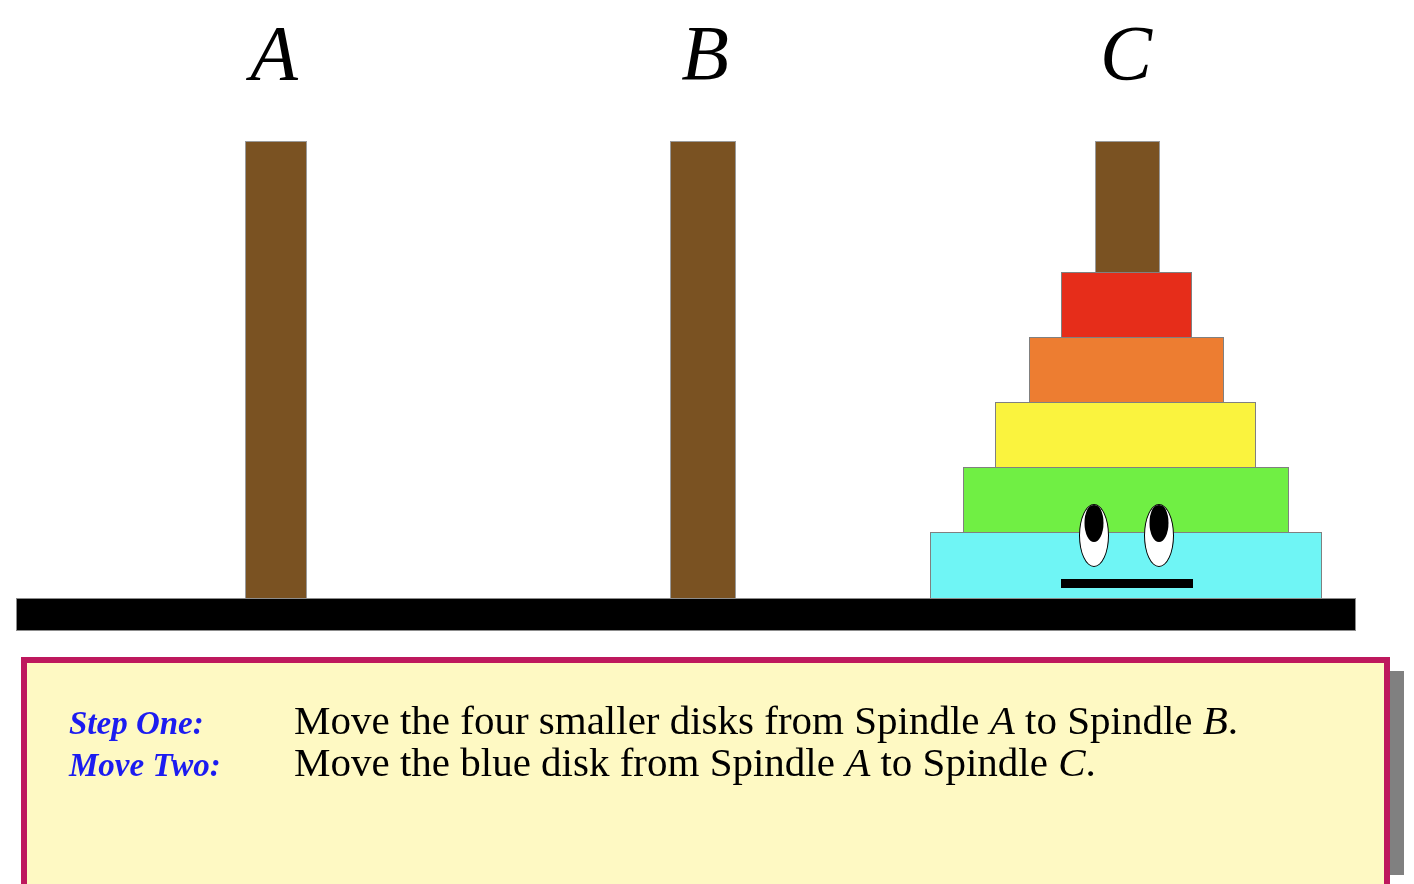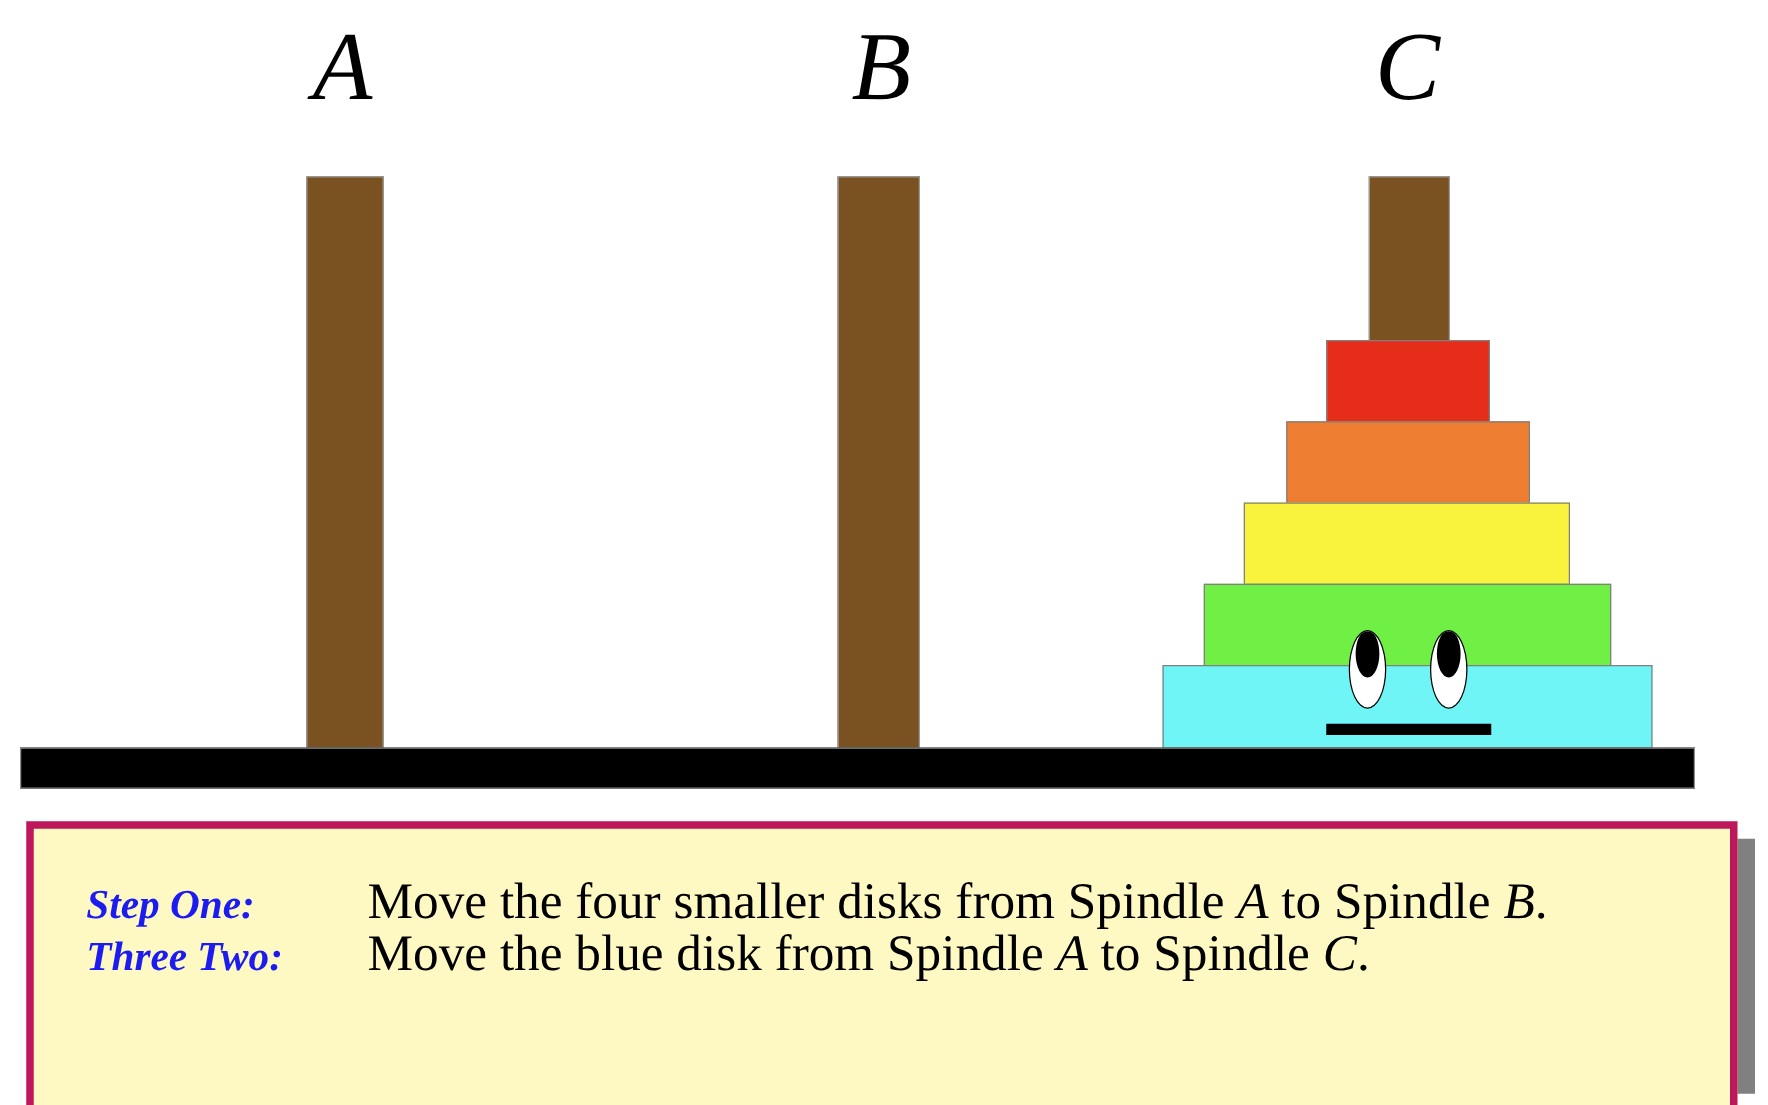--- a/index.html
+++ b/index.html
@@ -169,7 +169,7 @@
       </div>
 
       <div class="caption-row">
-        <span class="step-label">Three Two:</span>
+        <span class="step-label">Move Two:</span>
         <span class="step-text"><span>Move the blue disk from Spindle </span><em>A</em><span> to Spindle </span><em>C</em><span>.</span></span>
       </div>
 

